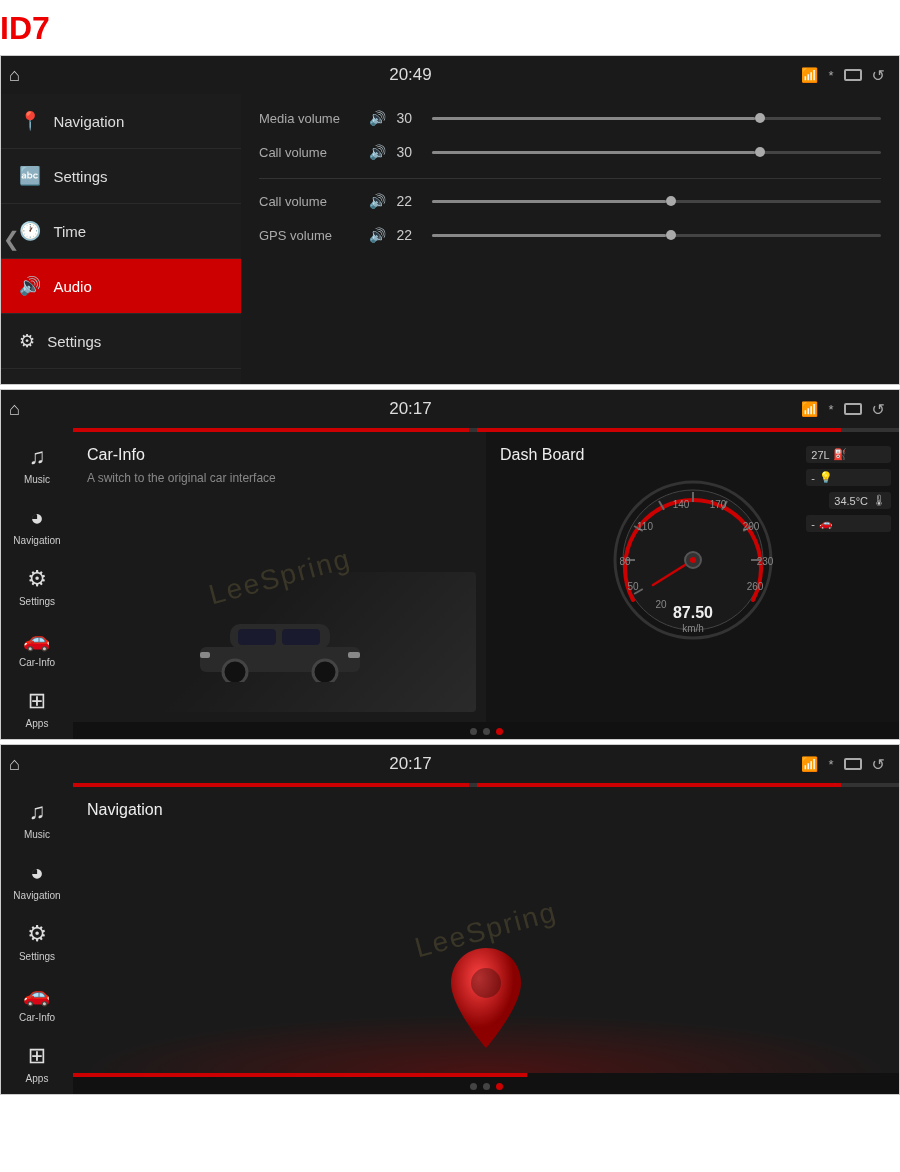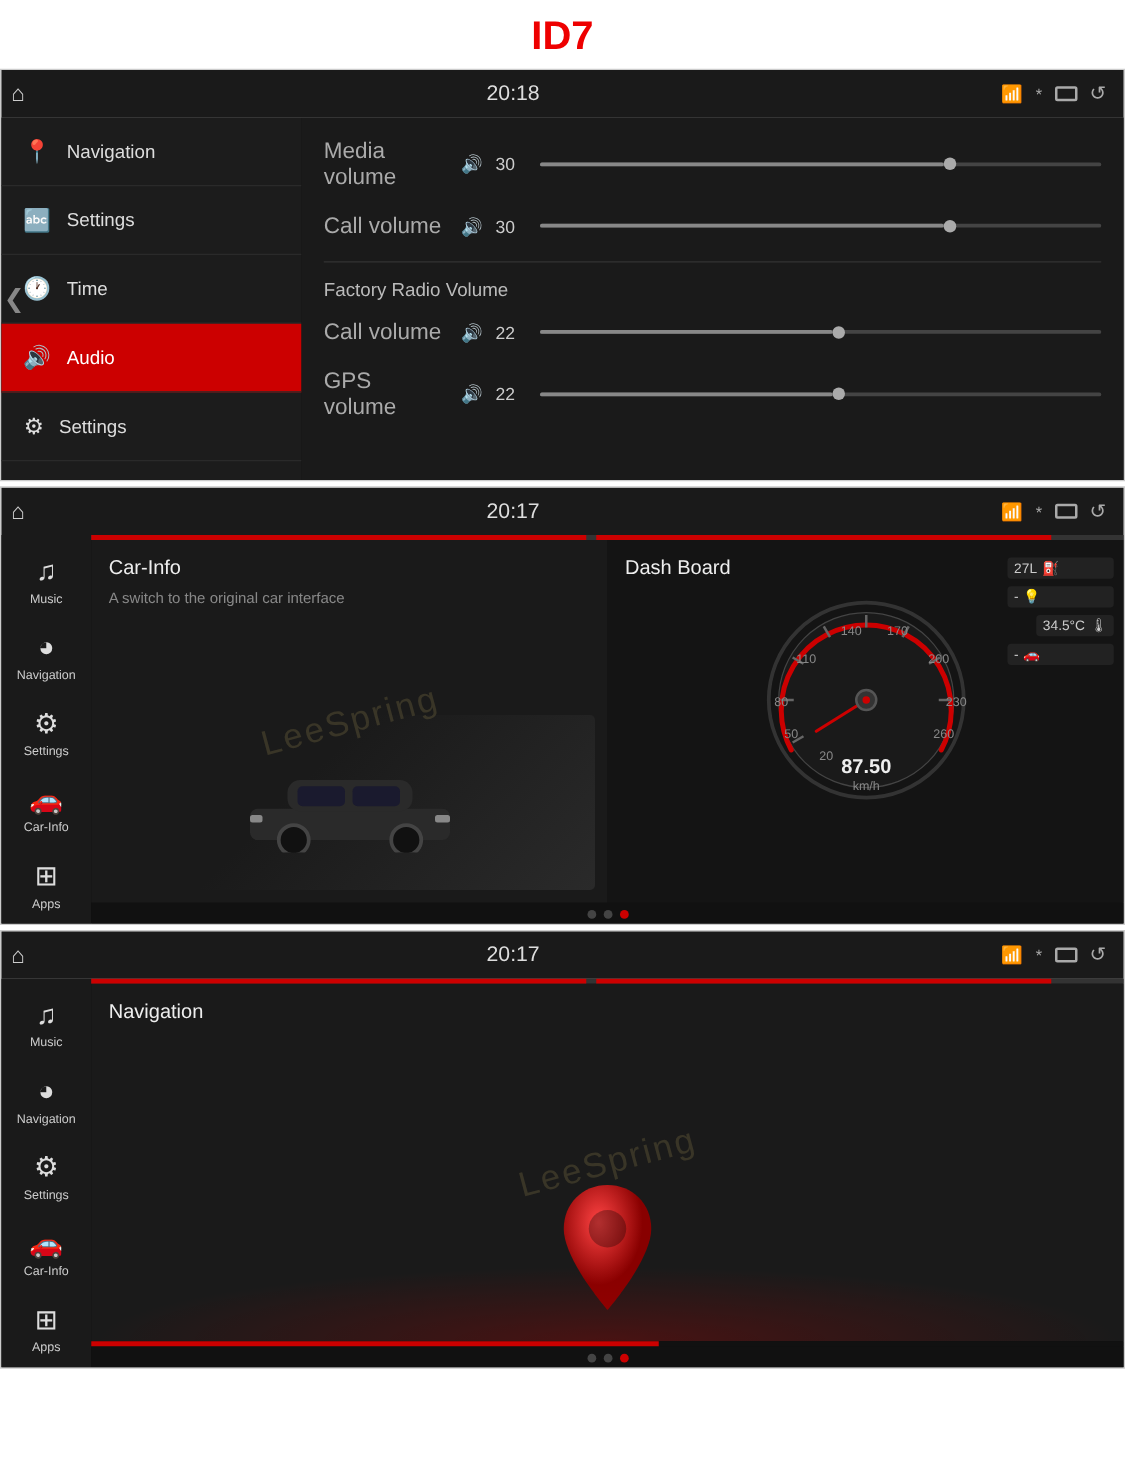--- a/index.html
+++ b/index.html
@@ -12,7 +12,6 @@
 
     
     .product-title {
-      text-align: center;
       font-size: 32px;
       font-weight: bold;
       color: #e00;

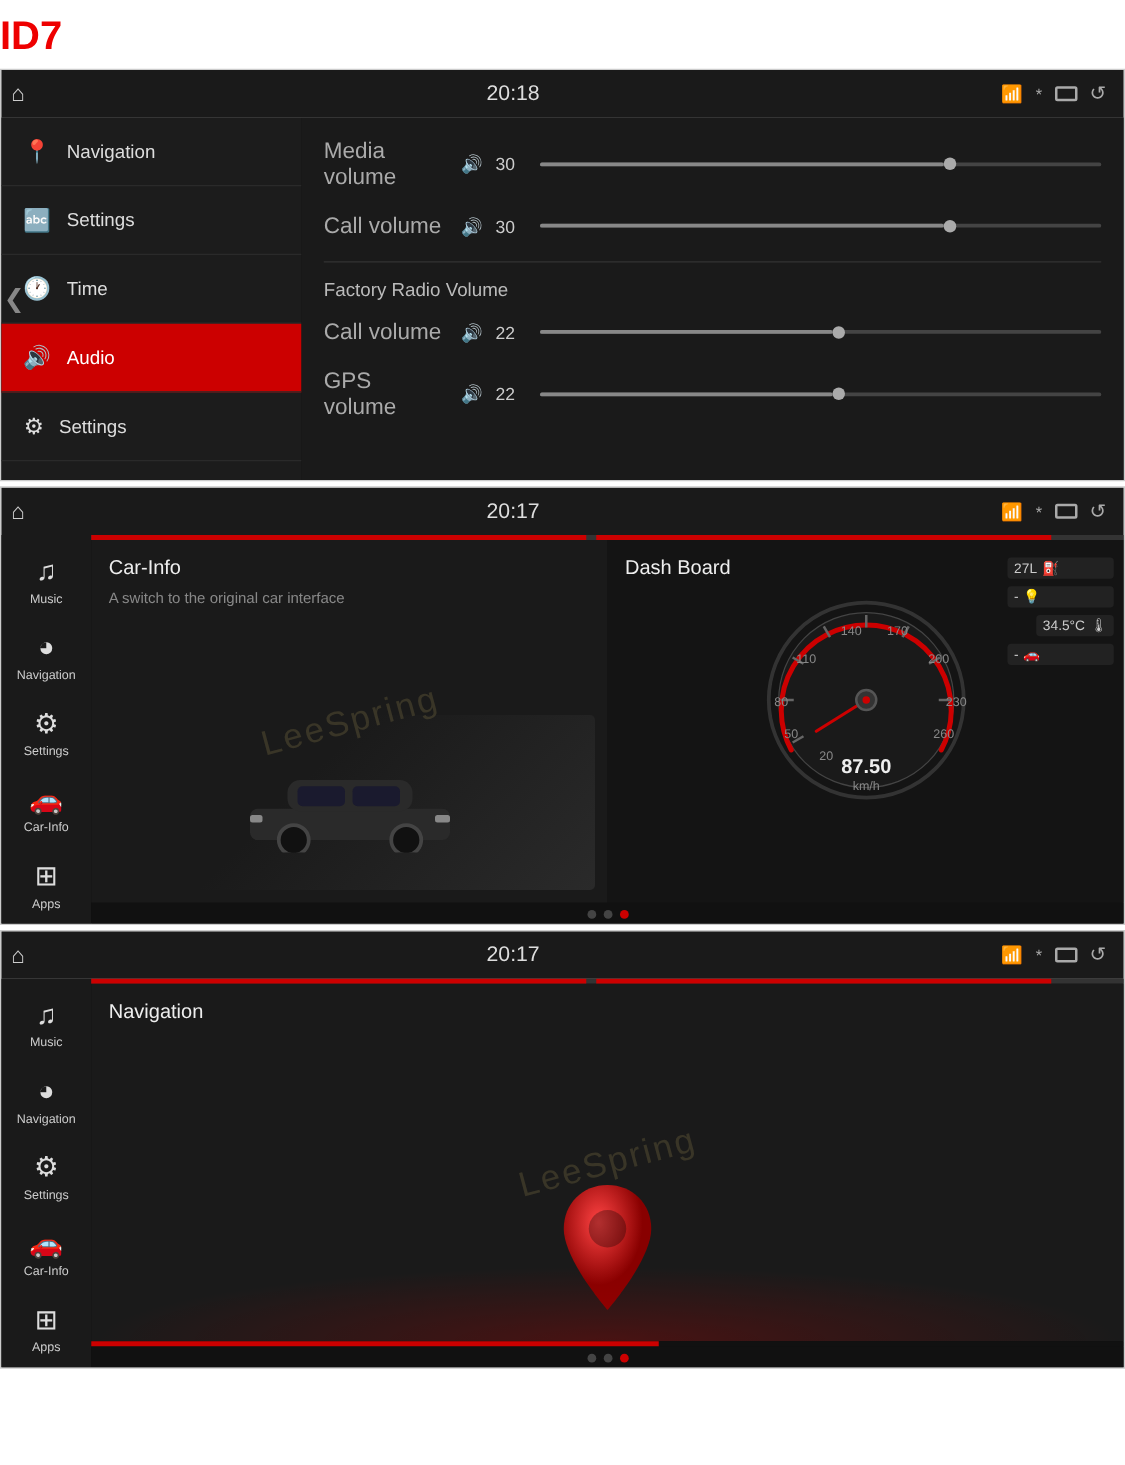--- a/index.html
+++ b/index.html
@@ -248,7 +248,7 @@
     <div class="status-bar-left">
       <span class="home-icon">⌂</span>
     </div>
-    <div class="status-bar-center">20:18</div>
+    <div class="status-bar-center">20:49</div>
     <div class="status-bar-right">
       <span style="color:#aaa;font-size:14px;">📶</span>
       <span style="color:#aaa;font-size:13px;">*</span>

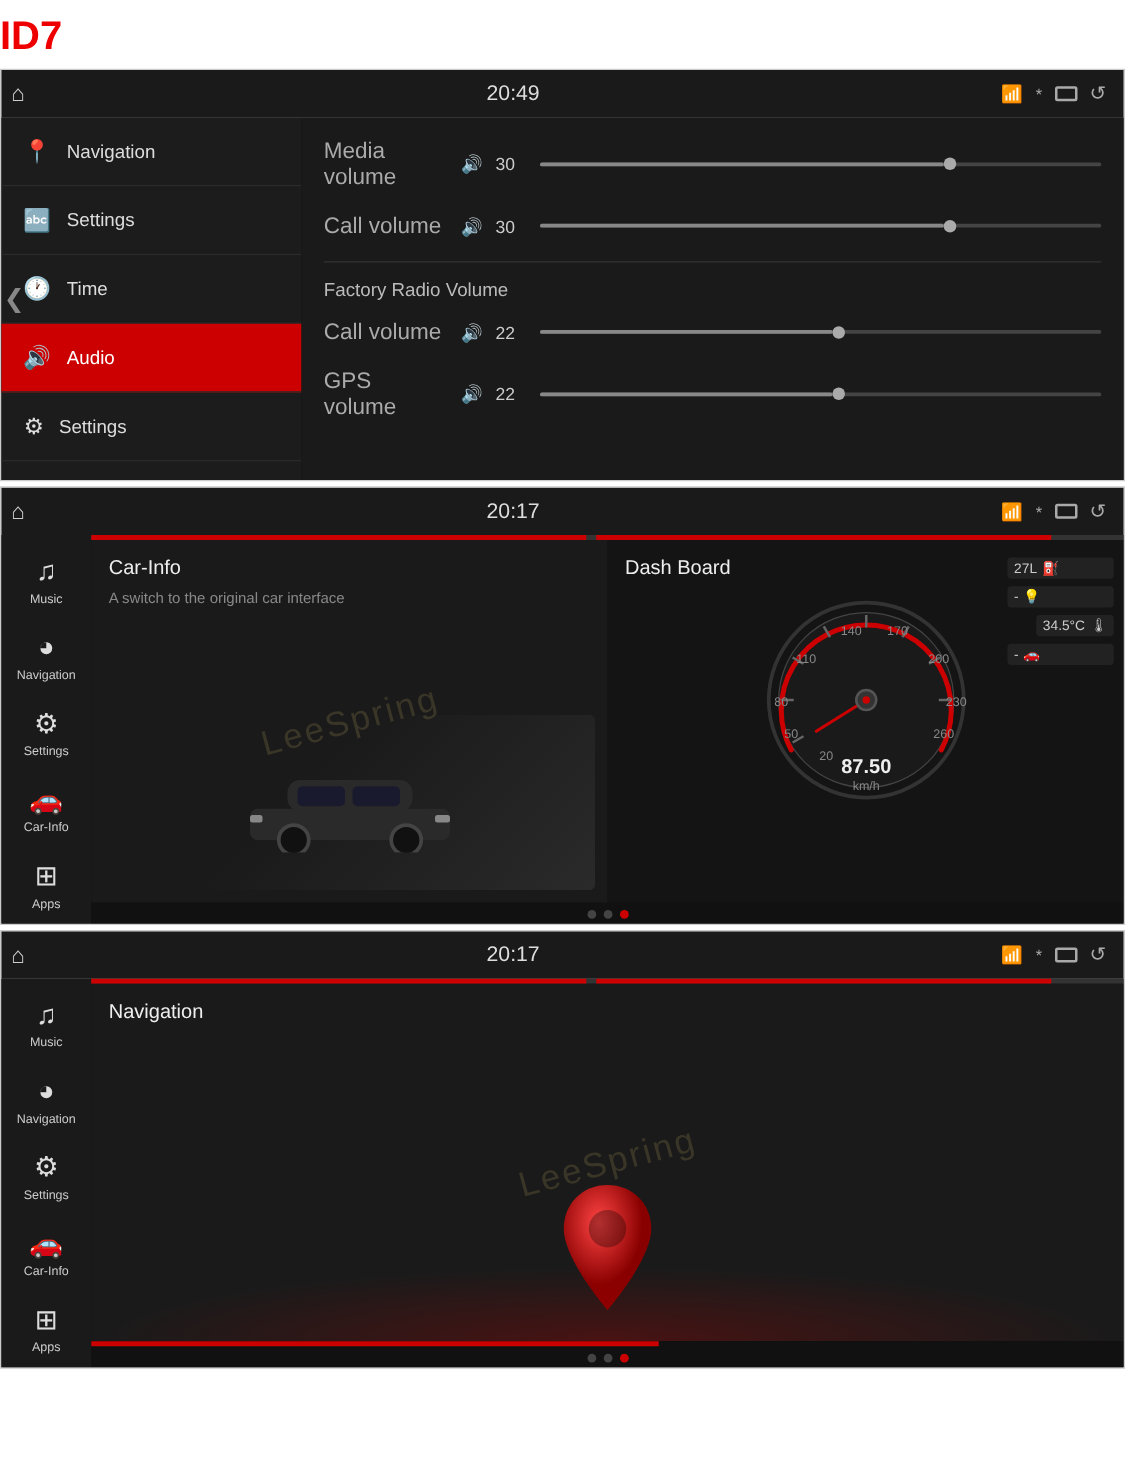--- a/index.html
+++ b/index.html
@@ -103,7 +103,7 @@
       margin-bottom: 18px;
       gap: 10px;
     }
-    .volume-label { color: #aaa; font-size: 18px; width: 100px; flex-shrink: 0; }
+    .volume-label { color: #aaa; font-size: 13px; width: 100px; flex-shrink: 0; }
     .volume-icon { color: #aaa; font-size: 14px; }
     .volume-value { color: #ccc; font-size: 14px; width: 26px; }
     .slider-track {

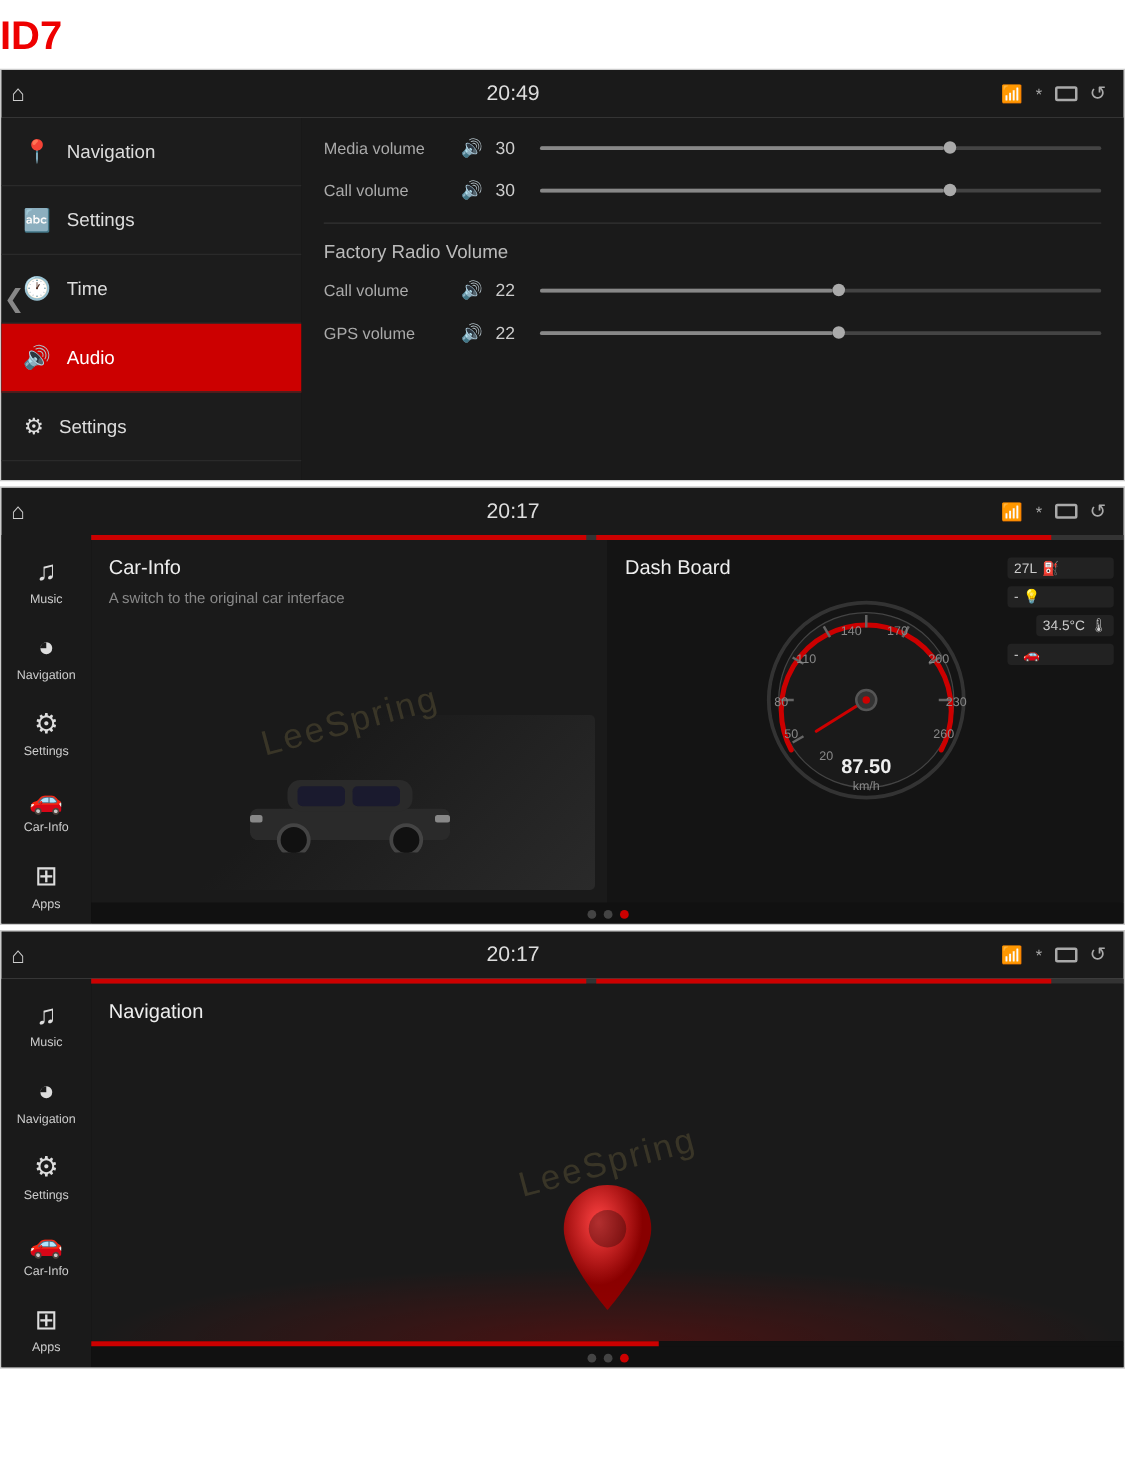--- a/index.html
+++ b/index.html
@@ -306,7 +306,6 @@
       </div>
 
       <hr class="section-divider">
-      <div class="section-title">Factory Radio Volume</div>
 
       <div class="volume-row">
         <span class="volume-label">Call volume</span>

